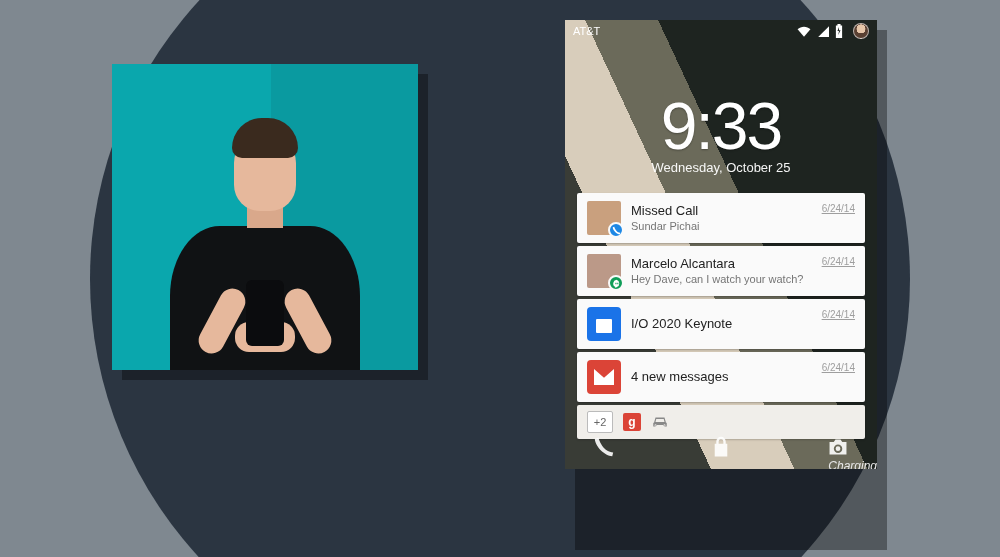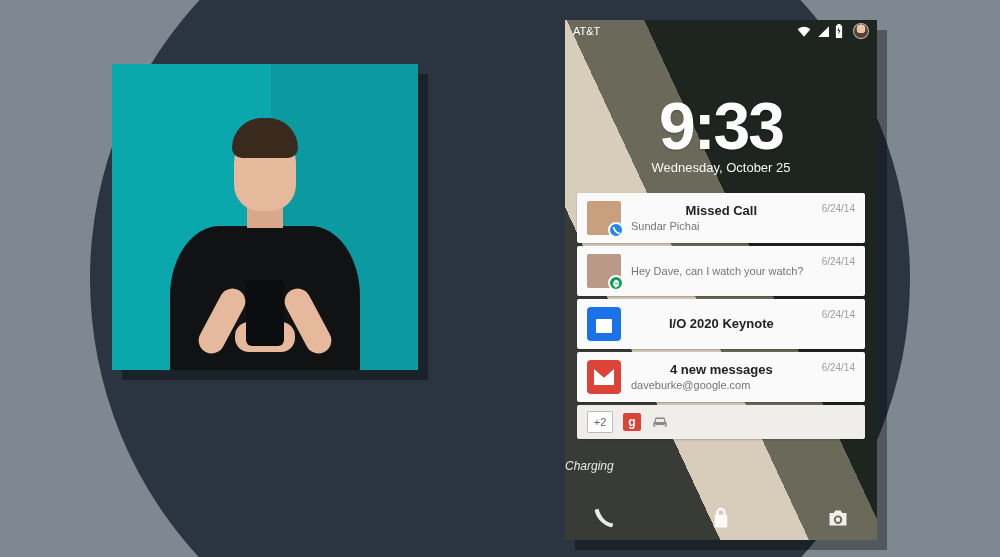--- a/index.html
+++ b/index.html
@@ -96,7 +96,7 @@
   .phone {
     position: absolute;
     left: 565px; top: 20px;
-    width: 312px; height: 520px;
+    width: 312px; height: 449px;
     background: #15803d;
     color: #fff;
     overflow: hidden;

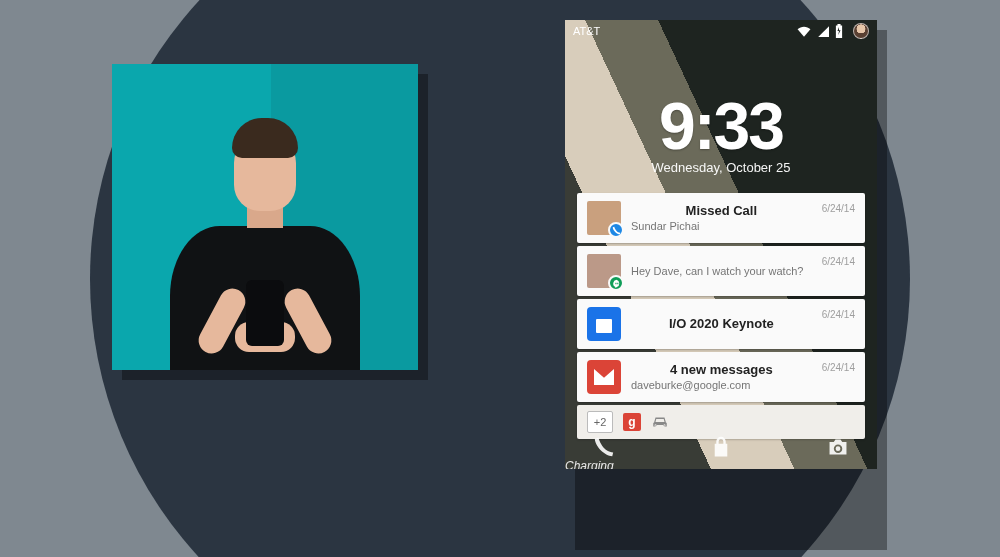--- a/index.html
+++ b/index.html
@@ -132,7 +132,7 @@
 
   .clock-block { position:relative; text-align:center; margin-top:30px; }
   .clock {
-    font-size: 66px; font-weight:700; letter-spacing:-2px;
+    font-size: 66px; font-weight:400; letter-spacing:-2px;
     text-shadow: 0 1px 2px rgba(0,0,0,.3);
     margin-top: 48px;
   }

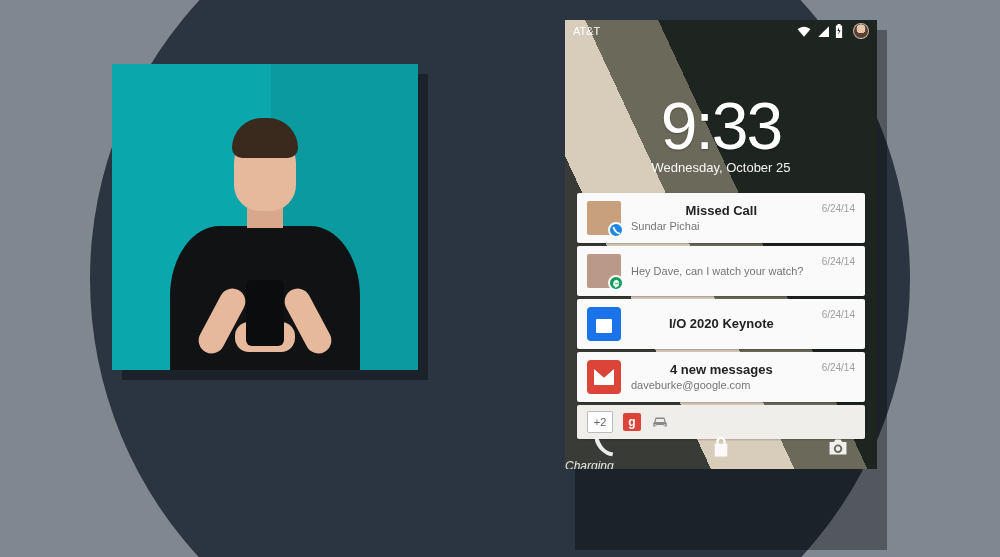--- a/index.html
+++ b/index.html
@@ -194,7 +194,7 @@
     clip-path: polygon(0 0,100% 0,100% 100%,0 100%,0 0,50% 55%,100% 0,0 0);
   }
   .notif-body { flex:1; min-width:0; }
-  .notif-title { font-size:13px; font-weight:700; color:#222; line-height:1.2;text-align:center; }
+  .notif-title { font-size:13px; font-weight:400; color:#222; line-height:1.2; }
   .notif-sub  { font-size:11px; color:#757575; line-height:1.3; }
   .notif-date { font-size:10px; color:#9e9e9e; align-self:flex-start; margin-top:2px; }
 

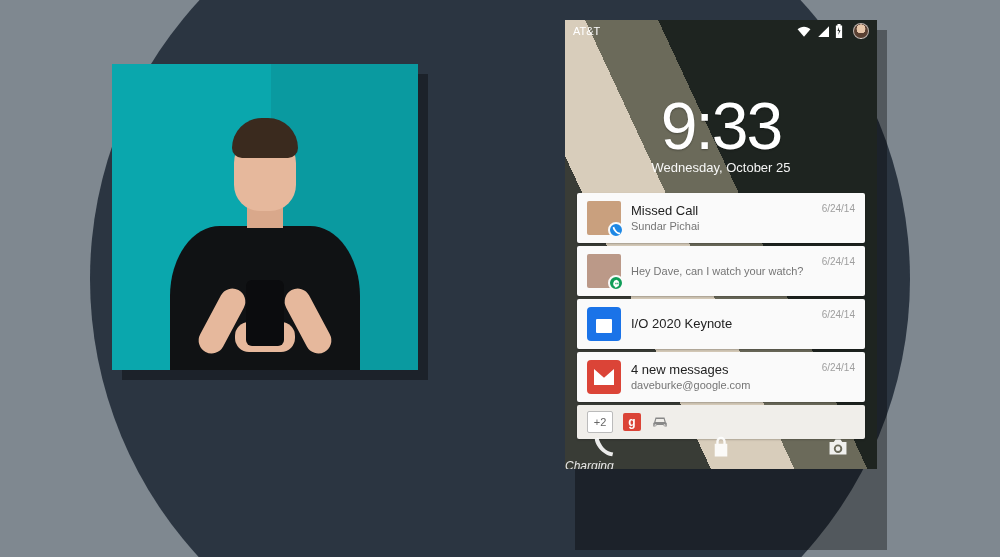--- a/index.html
+++ b/index.html
@@ -196,7 +196,7 @@
   .notif-body { flex:1; min-width:0; }
   .notif-title { font-size:13px; font-weight:400; color:#222; line-height:1.2; }
   .notif-sub  { font-size:11px; color:#757575; line-height:1.3; }
-  .notif-date { font-size:10px; color:#9e9e9e; align-self:flex-start; margin-top:2px; }
+  .notif-date { font-size:10px; color:#9e9e9e; align-self:flex-start; margin-top:2px;text-decoration:underline; }
 
   .overflow-row {
     background:#f0eeea;

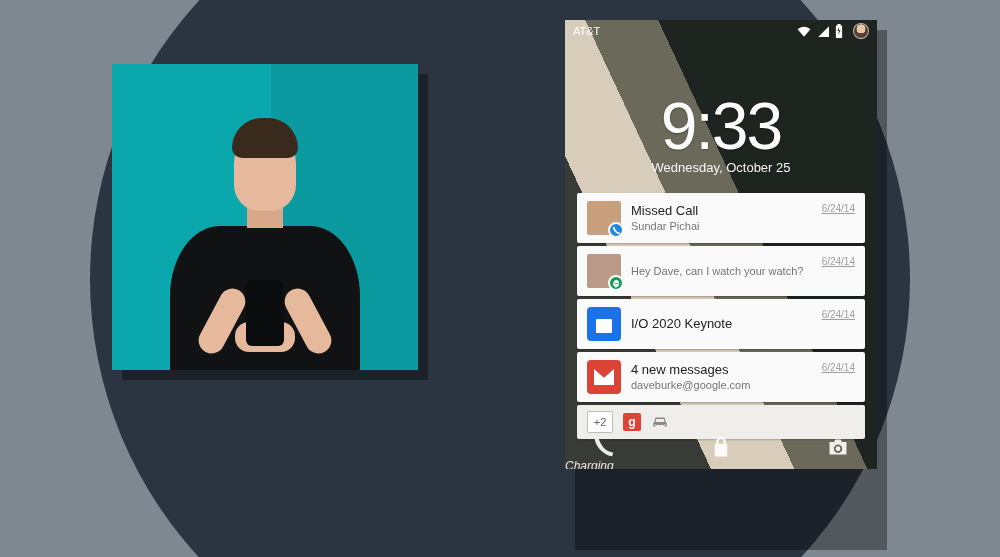--- a/index.html
+++ b/index.html
@@ -309,6 +309,7 @@
         </span>
       </div>
       <div class="notif-body">
+        <div class="notif-title">Marcelo Alcantara</div>
         <div class="notif-sub">Hey Dave, can I watch your watch?</div>
       </div>
       <div class="notif-date">6/24/14</div>

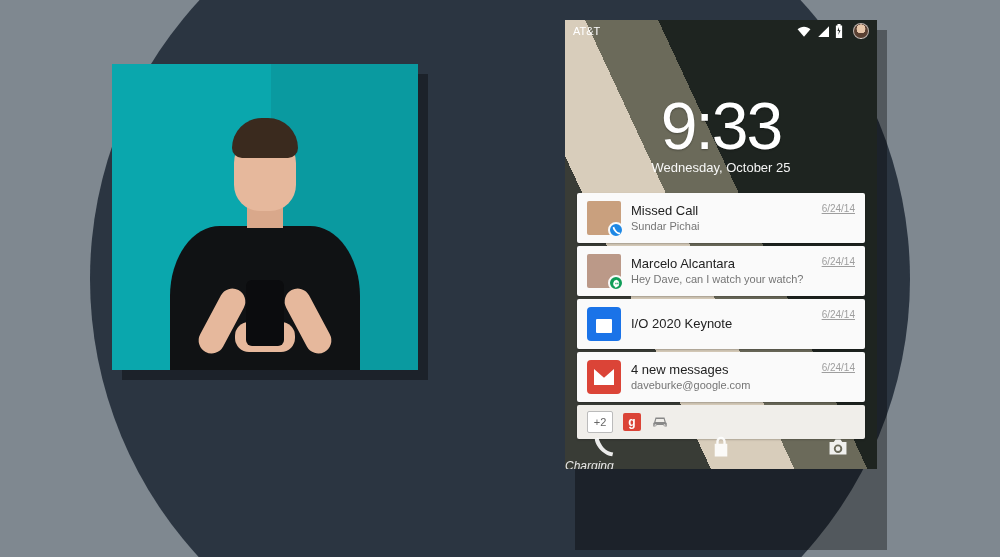--- a/index.html
+++ b/index.html
@@ -333,7 +333,6 @@
       </div>
       <div class="notif-body">
         <div class="notif-title">4 new messages</div>
-        <div class="notif-sub">daveburke@google.com</div>
       </div>
       <div class="notif-date">6/24/14</div>
     </div>

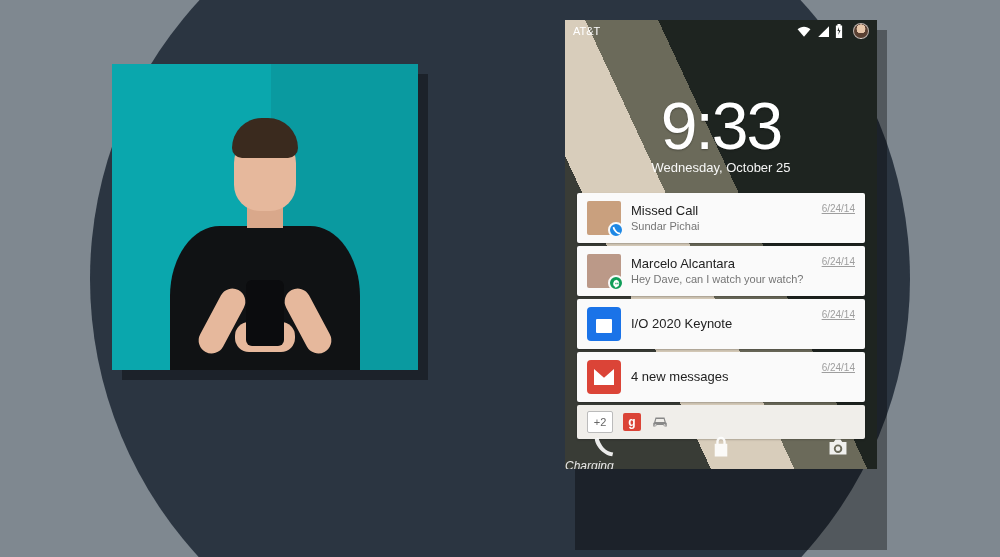--- a/index.html
+++ b/index.html
@@ -218,7 +218,7 @@
 
   .charging {
     position:relative;
-    text-align:left;
+    text-align:right;
     font-size:12px; font-style:italic;
     margin-top:20px;
     color:#e8e8e8;

